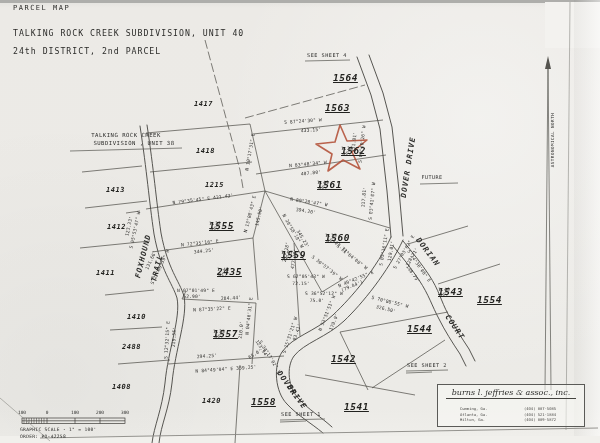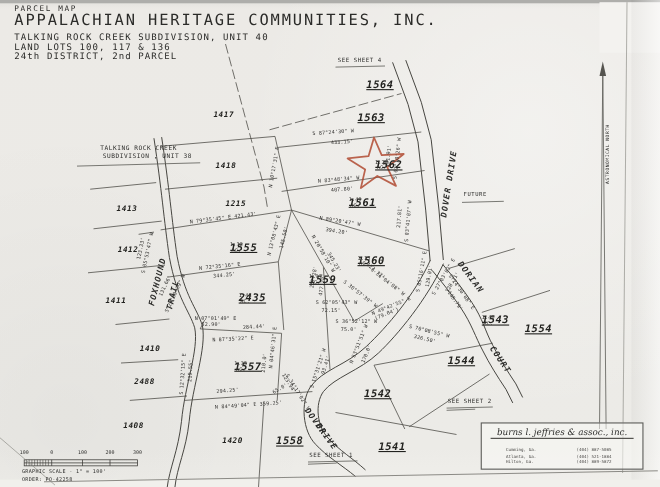--- a/index.html
+++ b/index.html
@@ -125,7 +125,6 @@
 
   <div id="labels">
     <span id="kicker" class="hdr">PARCEL MAP</span>
-    <span id="title" class="hdr">APPALACHIAN HERITAGE COMMUNITIES, INC.</span>
     <span id="sub1" class="hdr">TALKING ROCK CREEK SUBDIVISION, UNIT 40</span>
     <span id="sub2" class="hdr">LAND LOTS 100, 117 &amp; 136</span>
     <span id="sub3" class="hdr">24th DISTRICT, 2nd PARCEL</span>

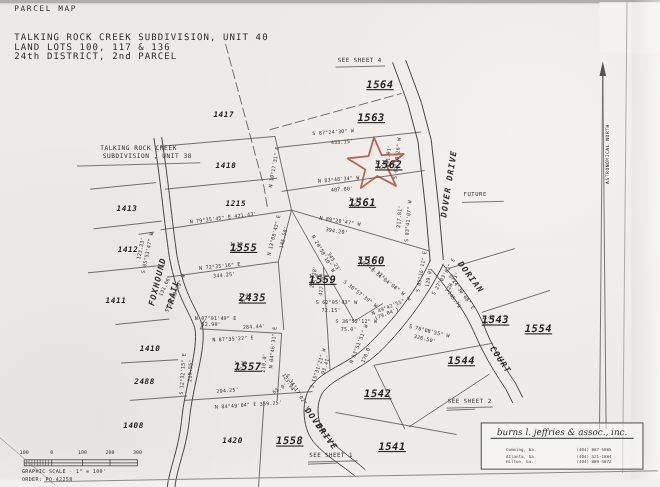--- a/index.html
+++ b/index.html
@@ -126,7 +126,6 @@
   <div id="labels">
     <span id="kicker" class="hdr">PARCEL MAP</span>
     <span id="sub1" class="hdr">TALKING ROCK CREEK SUBDIVISION, UNIT 40</span>
-    <span id="sub2" class="hdr">LAND LOTS 100, 117 &amp; 136</span>
     <span id="sub3" class="hdr">24th DISTRICT, 2nd PARCEL</span>
   <div class="lot lg" style="left: 333px; top: 73px;">
         <span class="n">1564</span>

